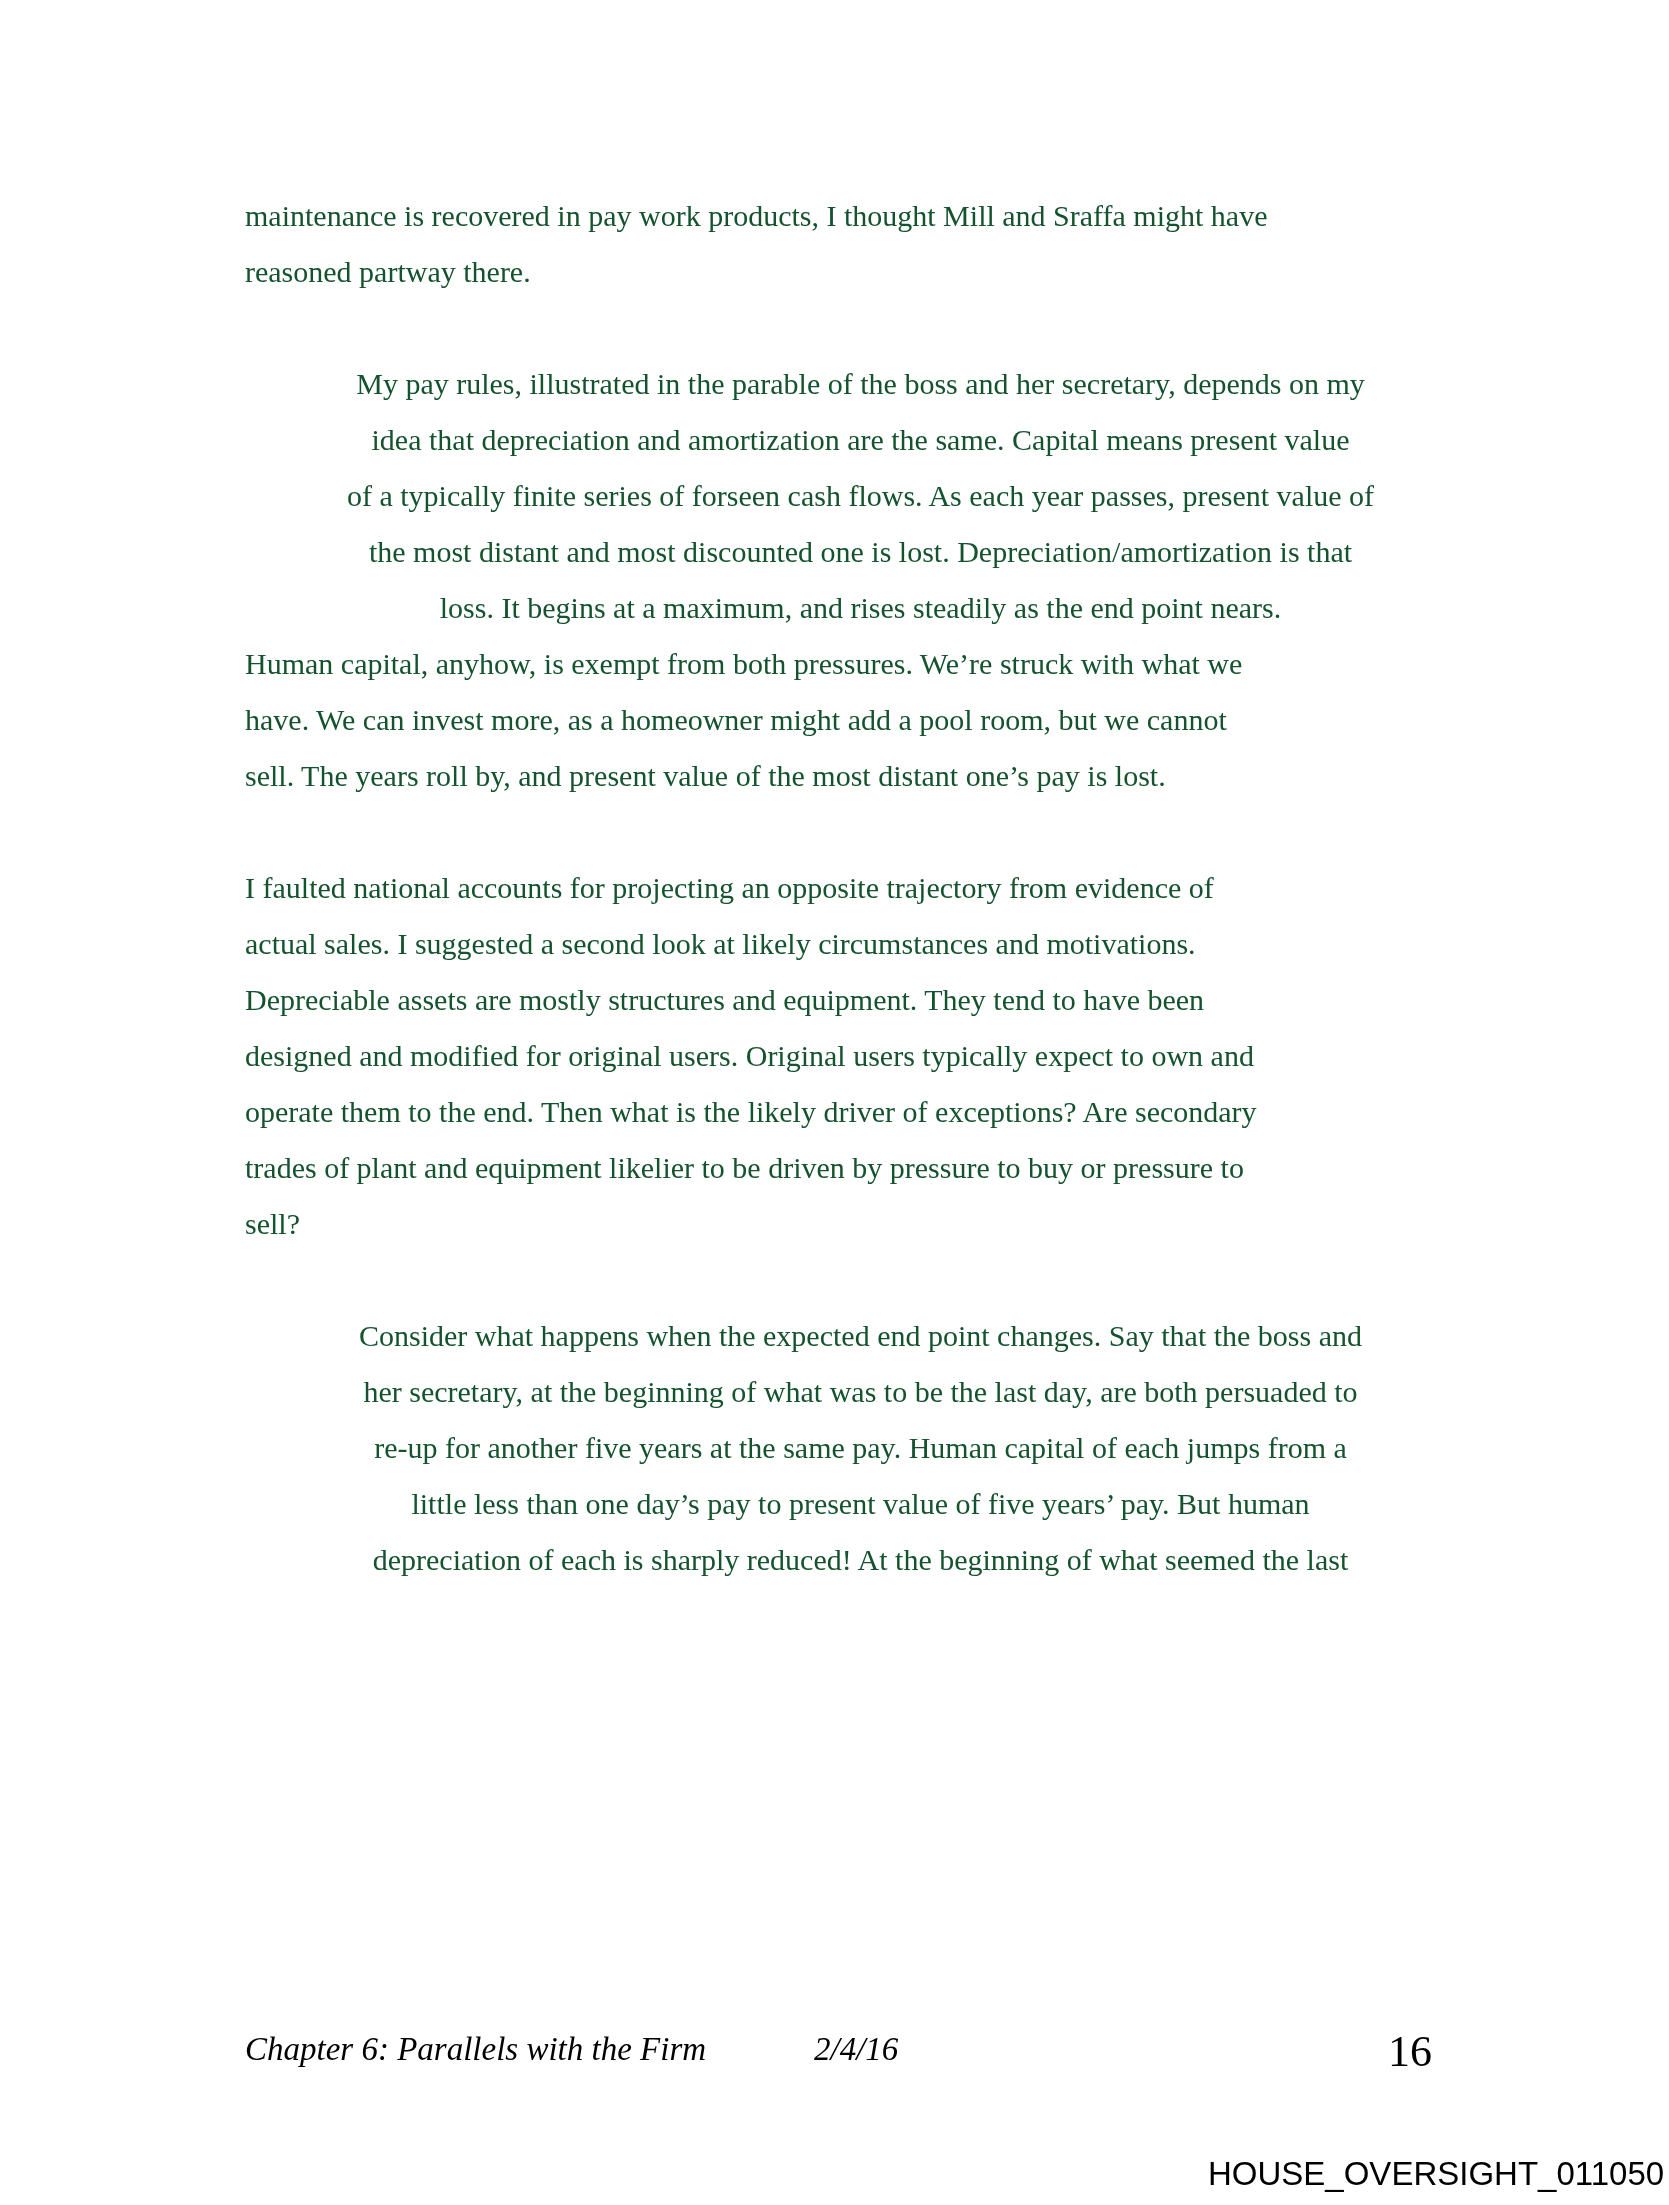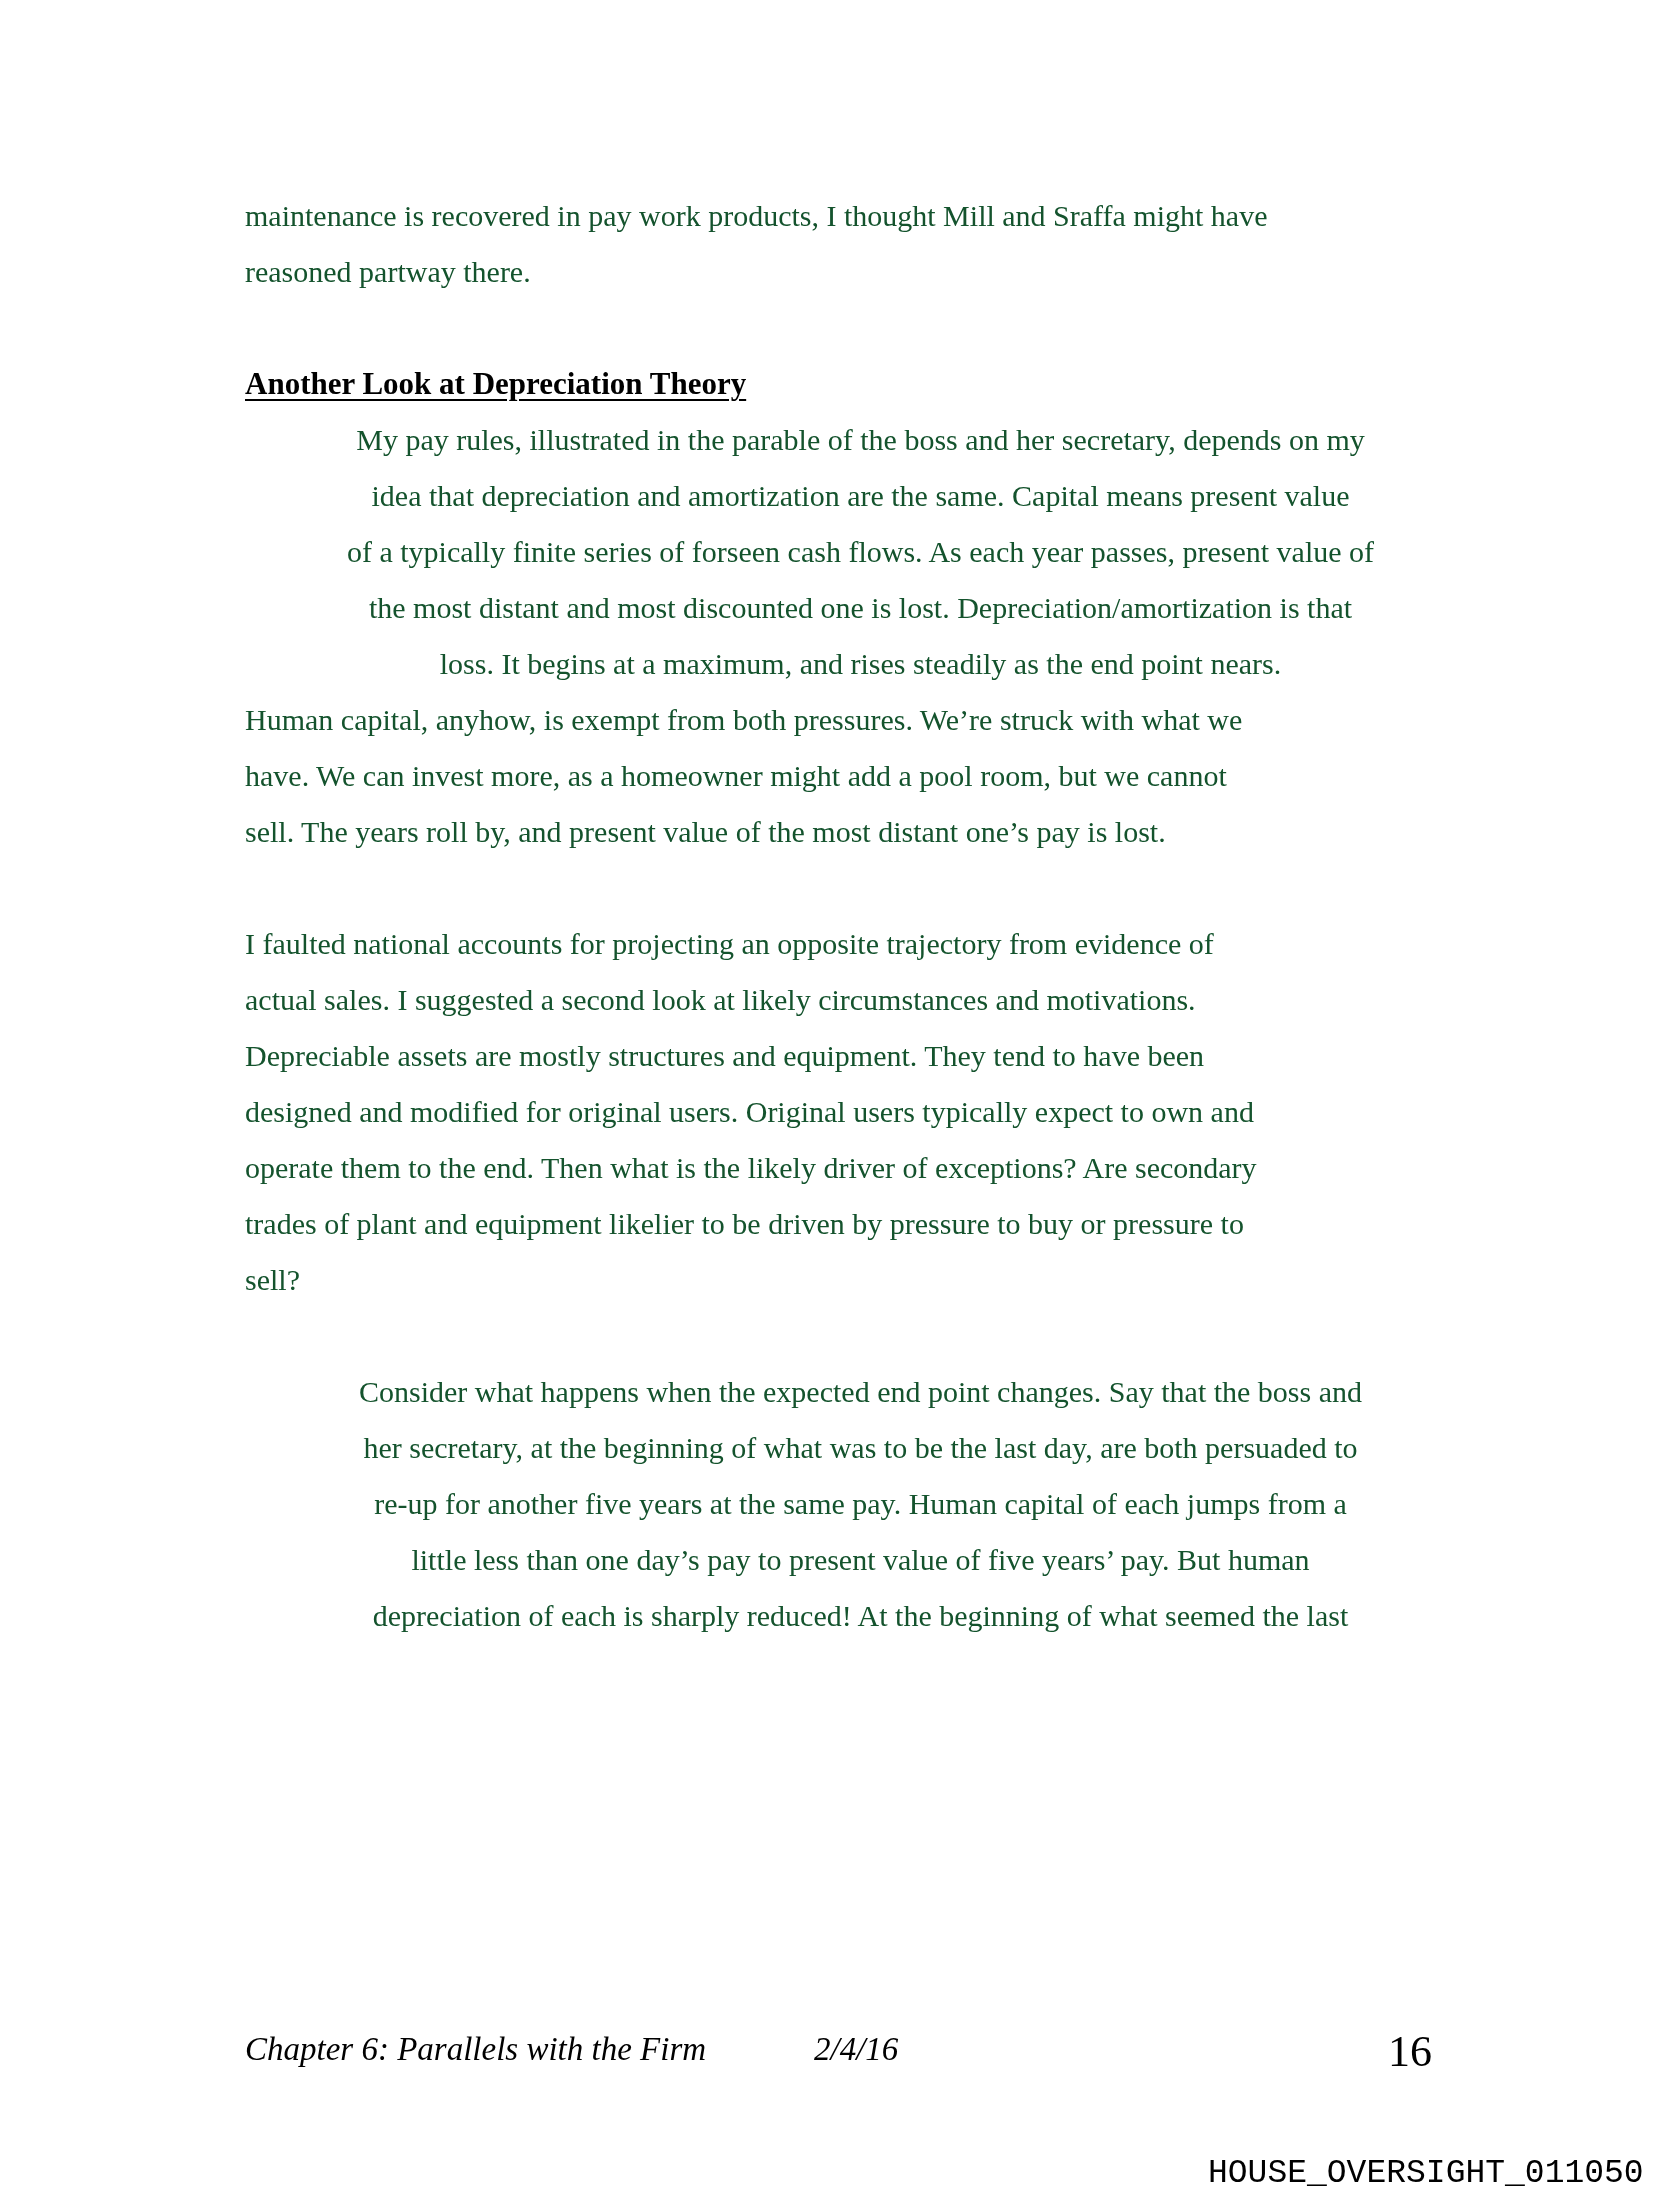--- a/index.html
+++ b/index.html
@@ -70,7 +70,6 @@
   <div class="content">
     <p class="para">maintenance is recovered in pay work products, I thought Mill and Sraffa might have
 reasoned partway there.</p>
-    <h2 class="heading">Another Look at Depreciation Theory</h2>
     <p class="para tight">My pay rules, illustrated in the parable of the boss and her secretary, depends on my
 idea that depreciation and amortization are the same. Capital means present value
 of a typically finite series of forseen cash flows. As each year passes, present value of

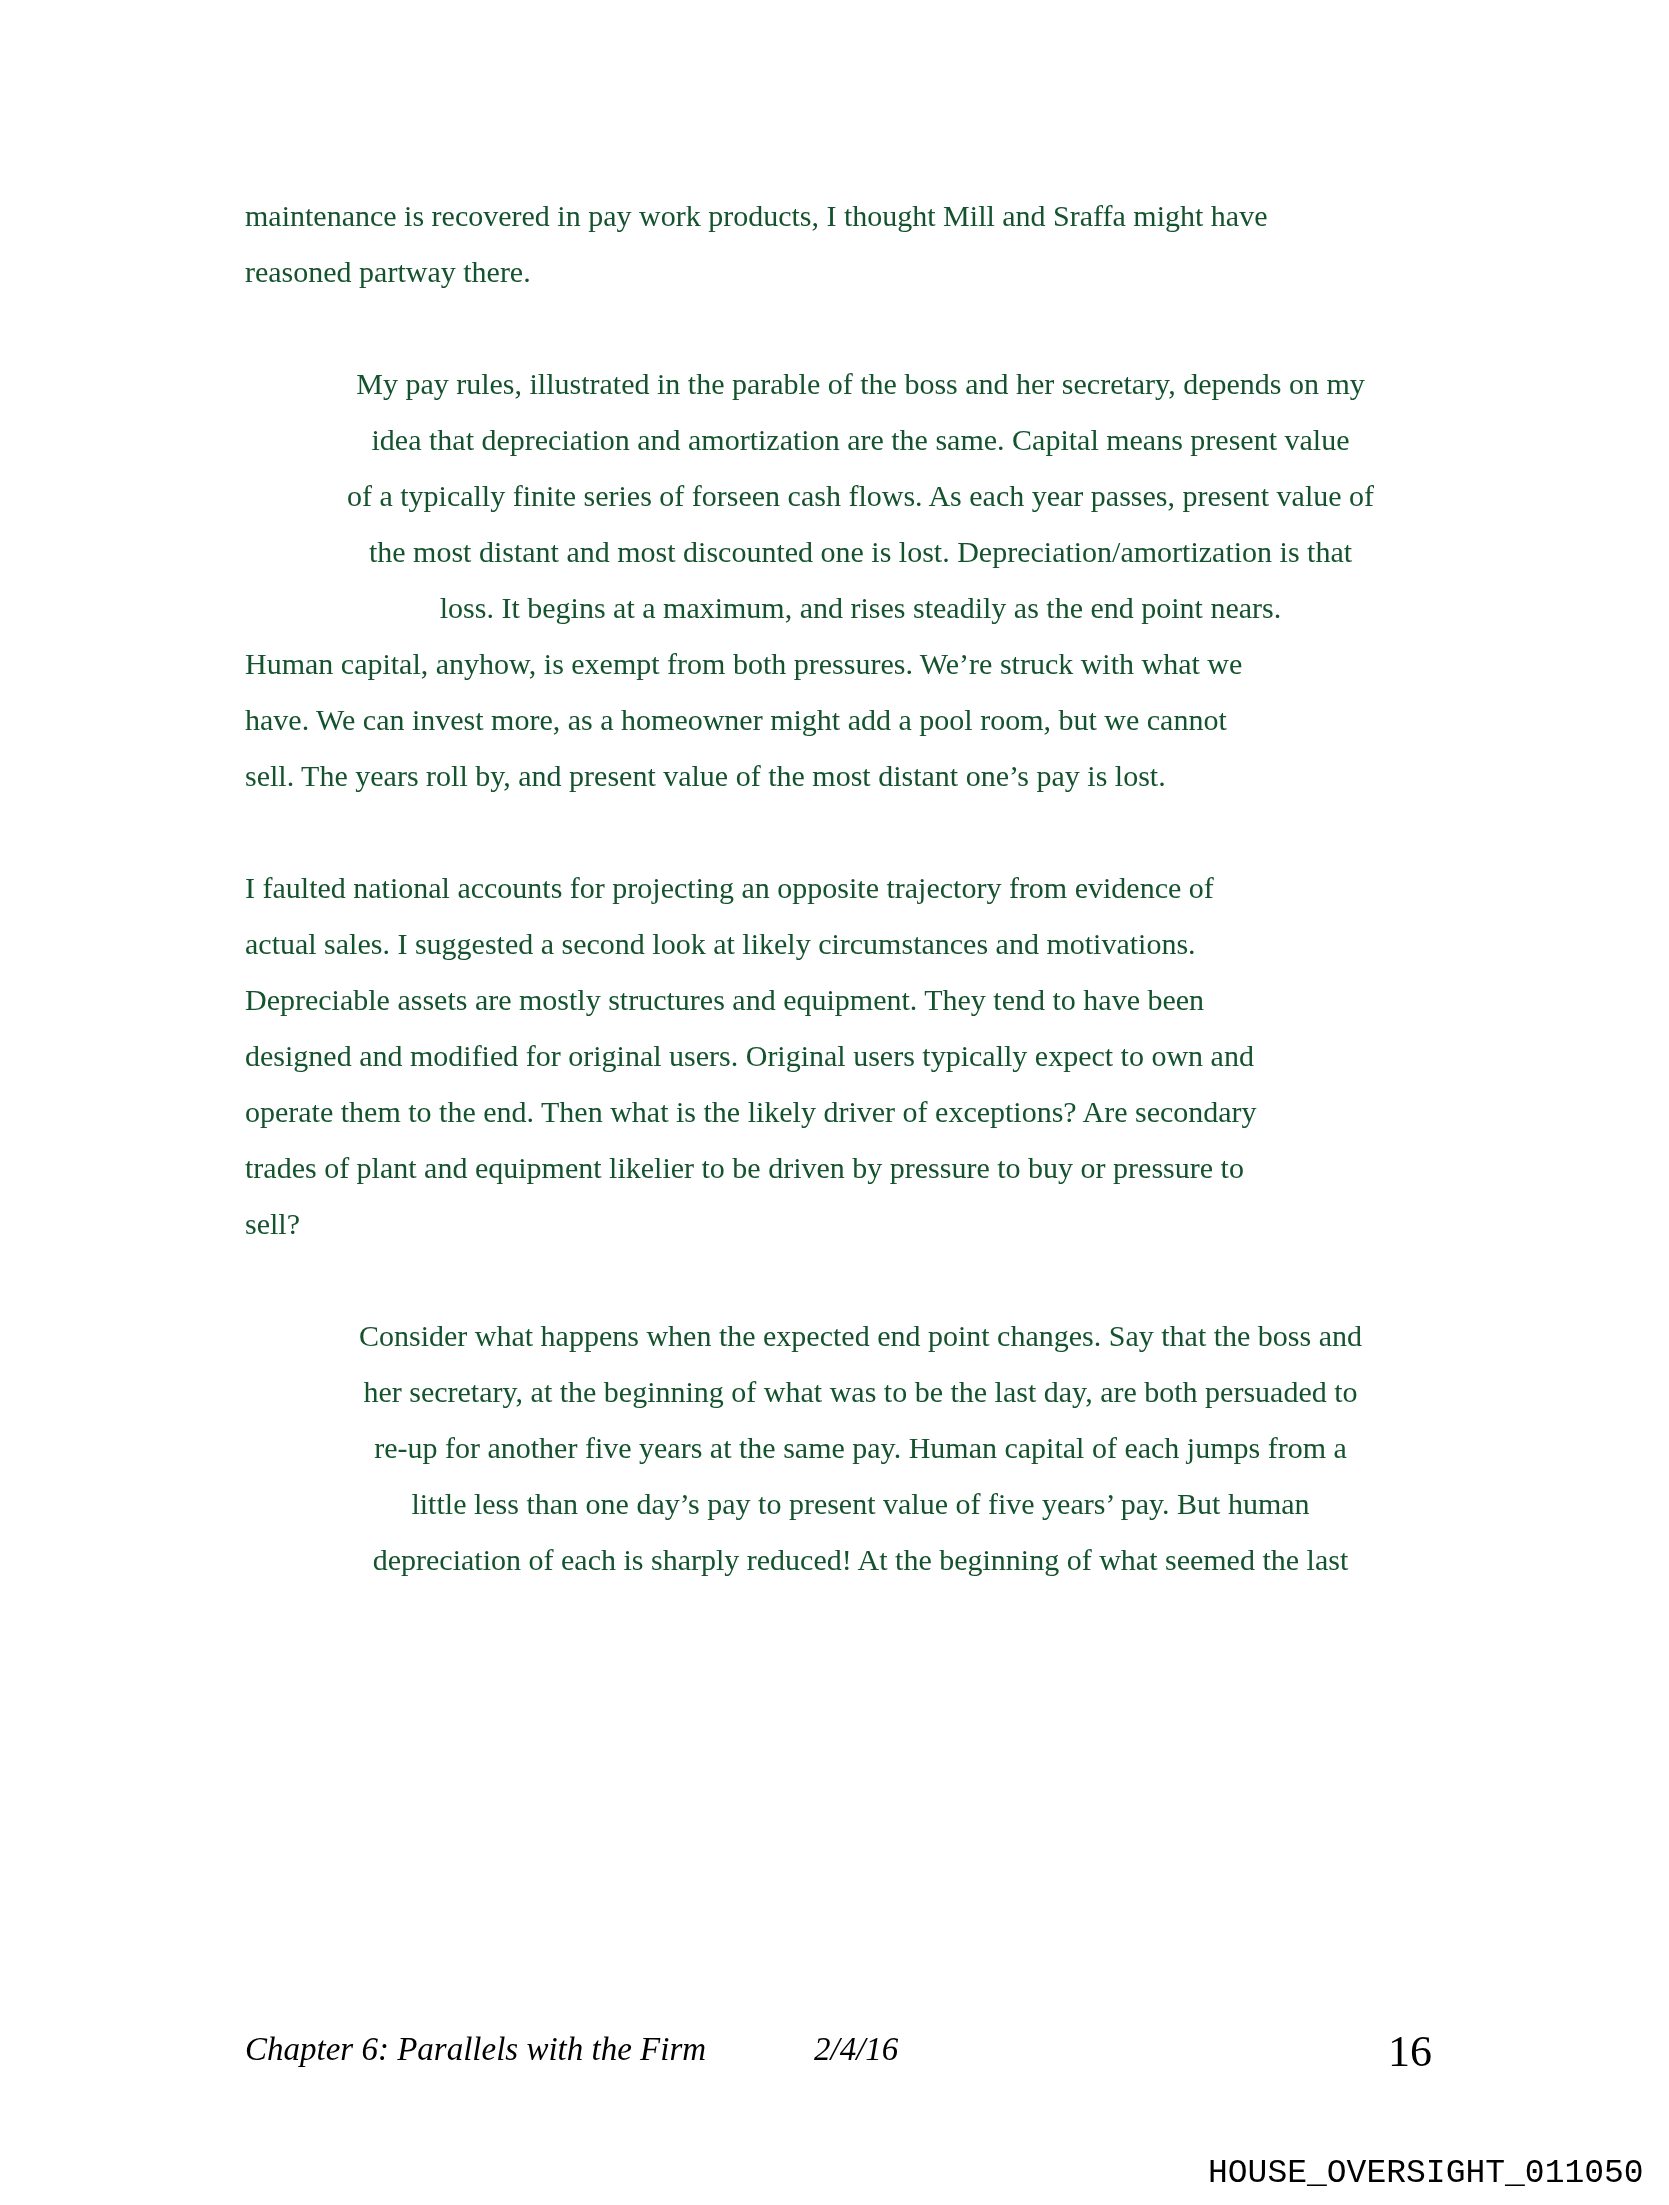--- a/index.html
+++ b/index.html
@@ -56,7 +56,7 @@
     position: absolute;
     left: 1208px;
     top: 2157px;
-    font-family: Liberation Mono, monospace;
+    font-family: Liberation Sans, sans-serif;
     font-size: 33px;
     line-height: 1;
     color: #000000;

